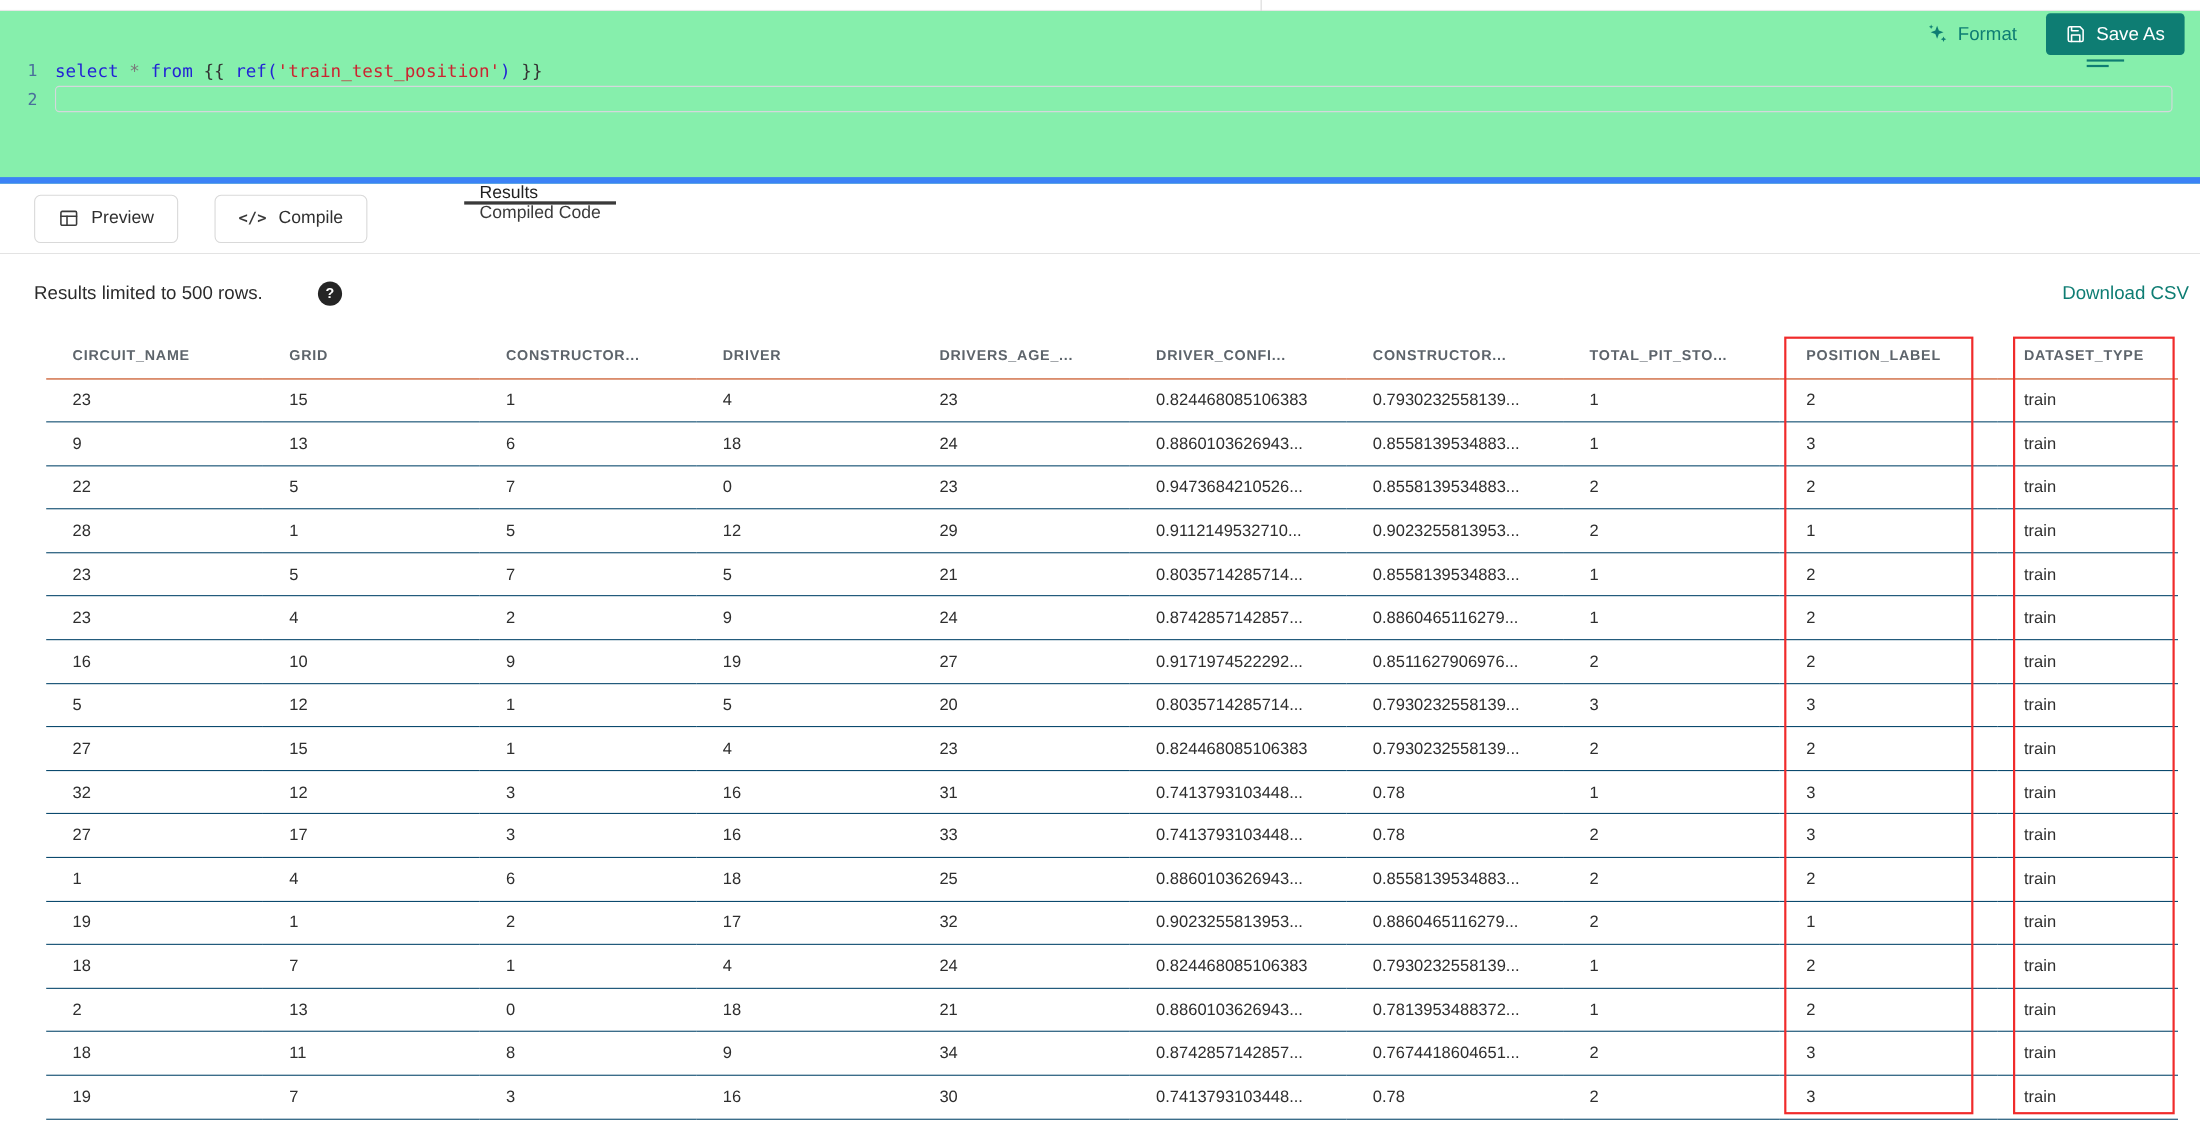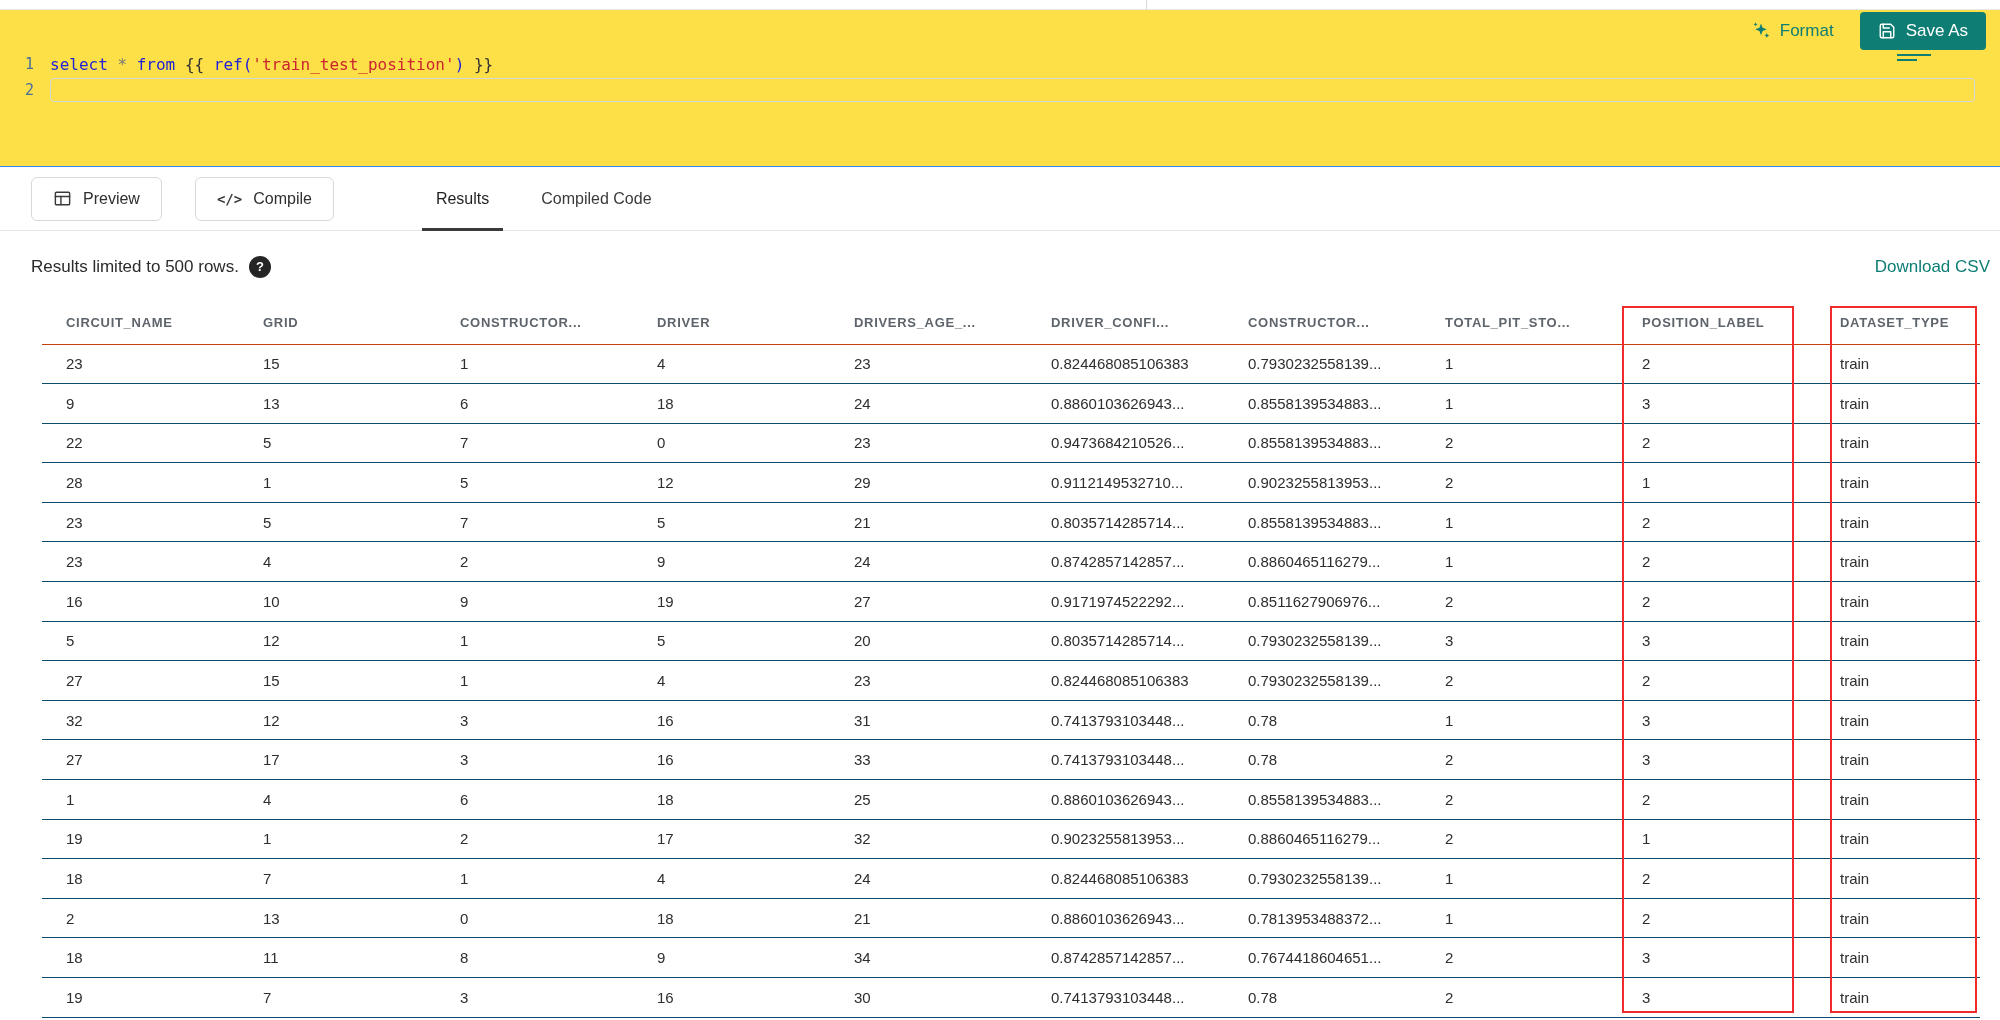--- a/index.html
+++ b/index.html
@@ -12,7 +12,7 @@
   .tab-divider { position:absolute; left:1146px; top:0; width:1px; height:10px; background:#d9d9d9; }
 
   
-  .editor { position:relative; height:157px; border-bottom:1px solid #3b82f6; background:#fde047; }
+  .editor { position:relative; height:157px; border-bottom:6px solid #3b82f6; background:#86efac; }
   .editor-toolbar { position:absolute; top:2px; right:14px; display:flex; align-items:center; gap:26px; }
   .format-btn { display:flex; align-items:center; gap:9px; background:none; border:none;
                 color:#0e7d73; font-size:17px; font-family:inherit; cursor:pointer; }

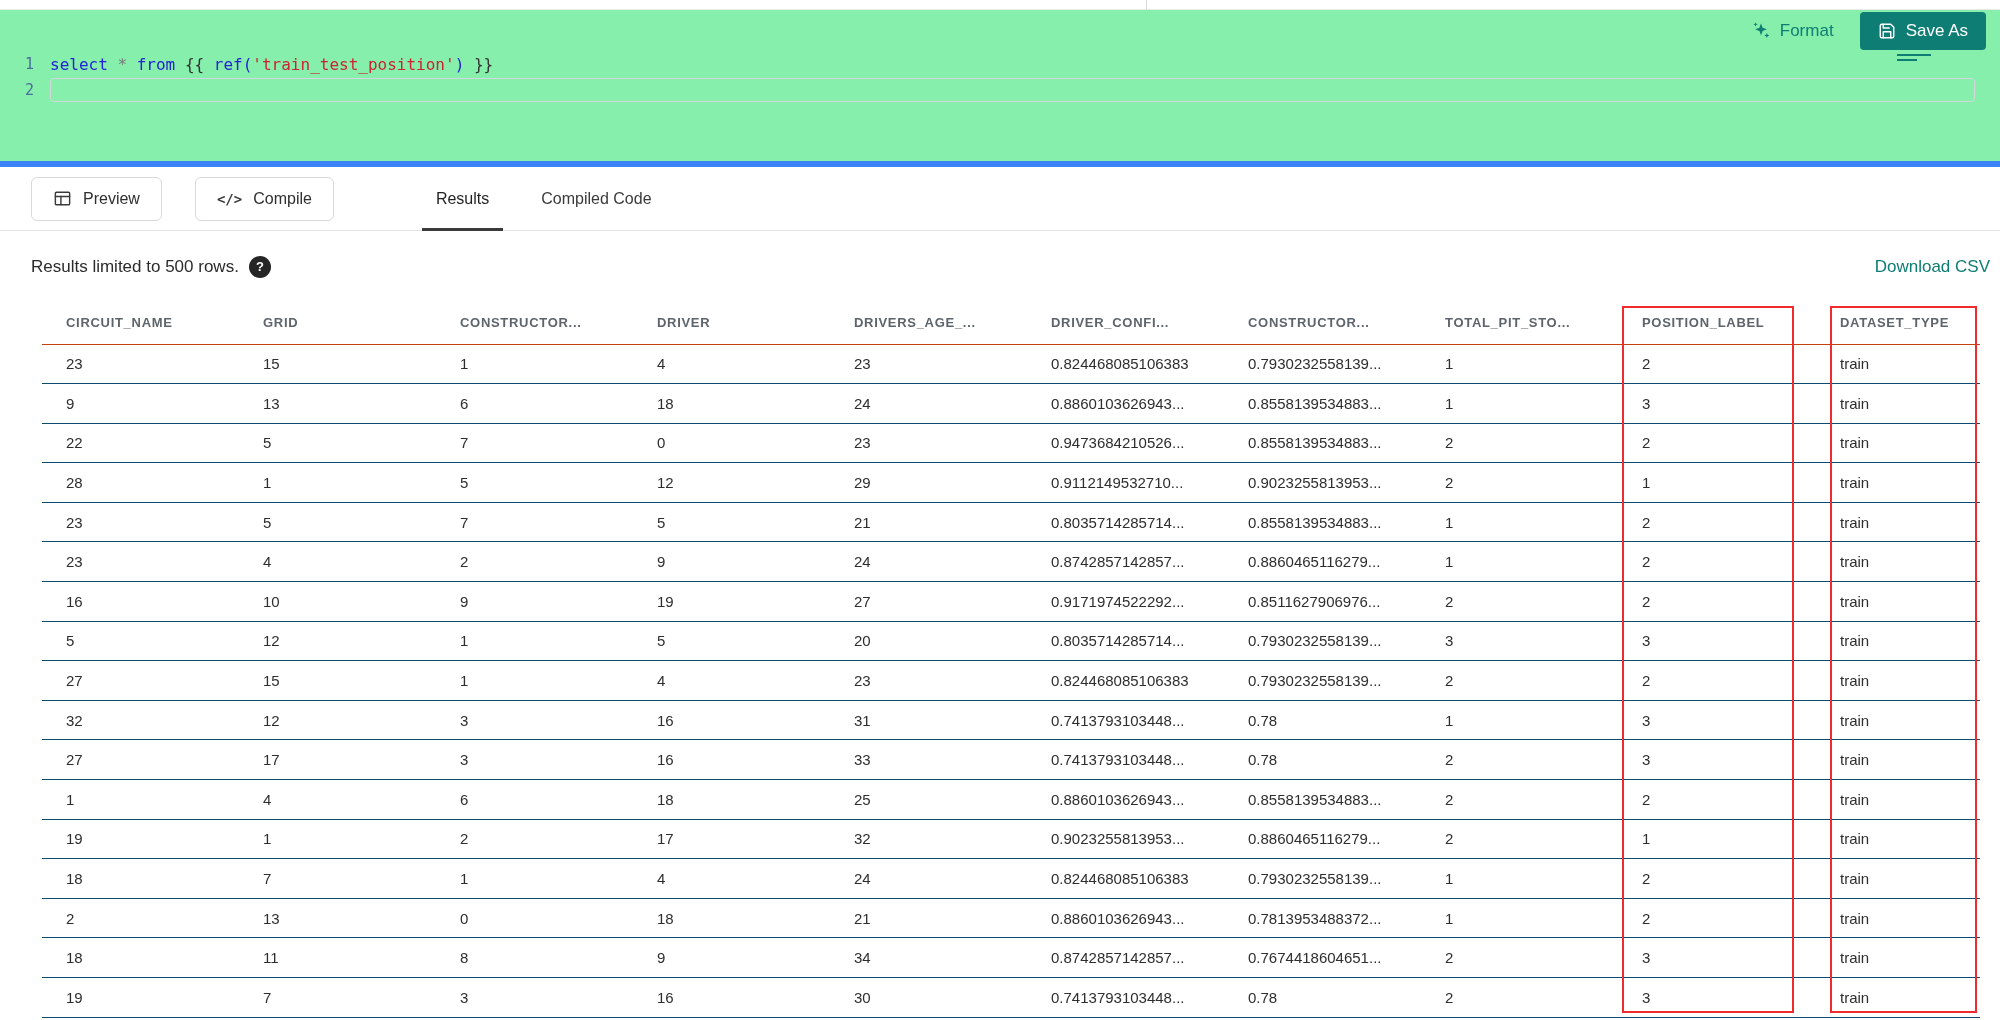--- a/index.html
+++ b/index.html
@@ -44,7 +44,7 @@
   .btn-secondary.preview { margin-left:31px;justify-content:flex-end; }
   .btn-secondary.compile { margin-left:33px; }
   .code-glyph { font-family:"DejaVu Sans Mono", monospace; font-size:14px; font-weight:bold; color:#3a3a3a; }
-  .tabs { display:flex; height:100%; margin-left:76px; }
+  .tabs { display:flex; height:100%; margin-left:76px;flex-direction:column; }
   .tab { padding:0 26px; display:flex; align-items:center; font-size:16px; color:#3a3a3a;
          position:relative; cursor:pointer; }
   .tab.active { color:#1f1f1f; }

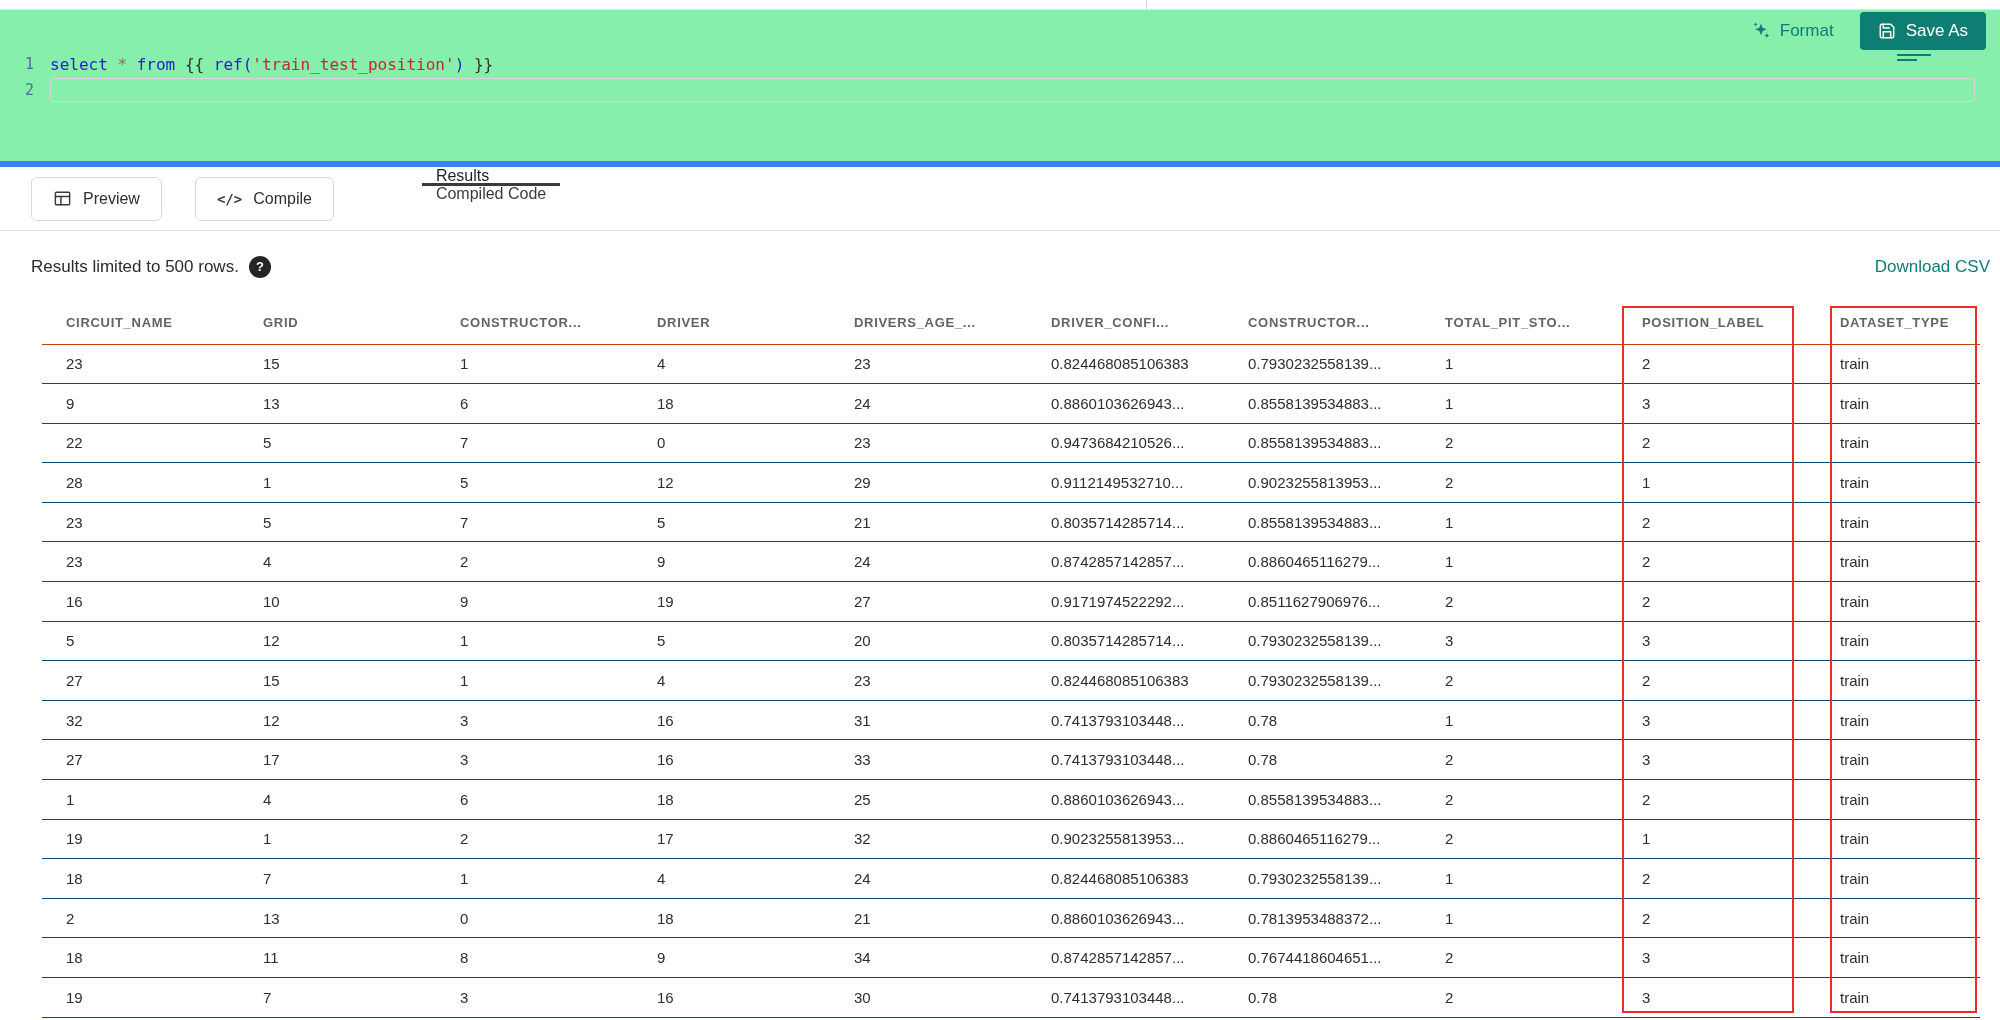--- a/index.html
+++ b/index.html
@@ -52,7 +52,7 @@
                        height:3px; background:#3a3a3a; }
 
   
-  .results-meta { height:71px; display:flex; align-items:center; padding:0 10px 0 31px; background:#fff; }
+  .results-meta { height:71px; display:flex; align-items:center; padding:0 10px 0 31px; background:#fff;gap:40px; }
   .limit-text { font-size:17px; color:#2b2b2b; }
   .help-icon { display:inline-flex; align-items:center; justify-content:center;
                width:22px; height:22px; border-radius:50%; background:#252525; color:#fff;

